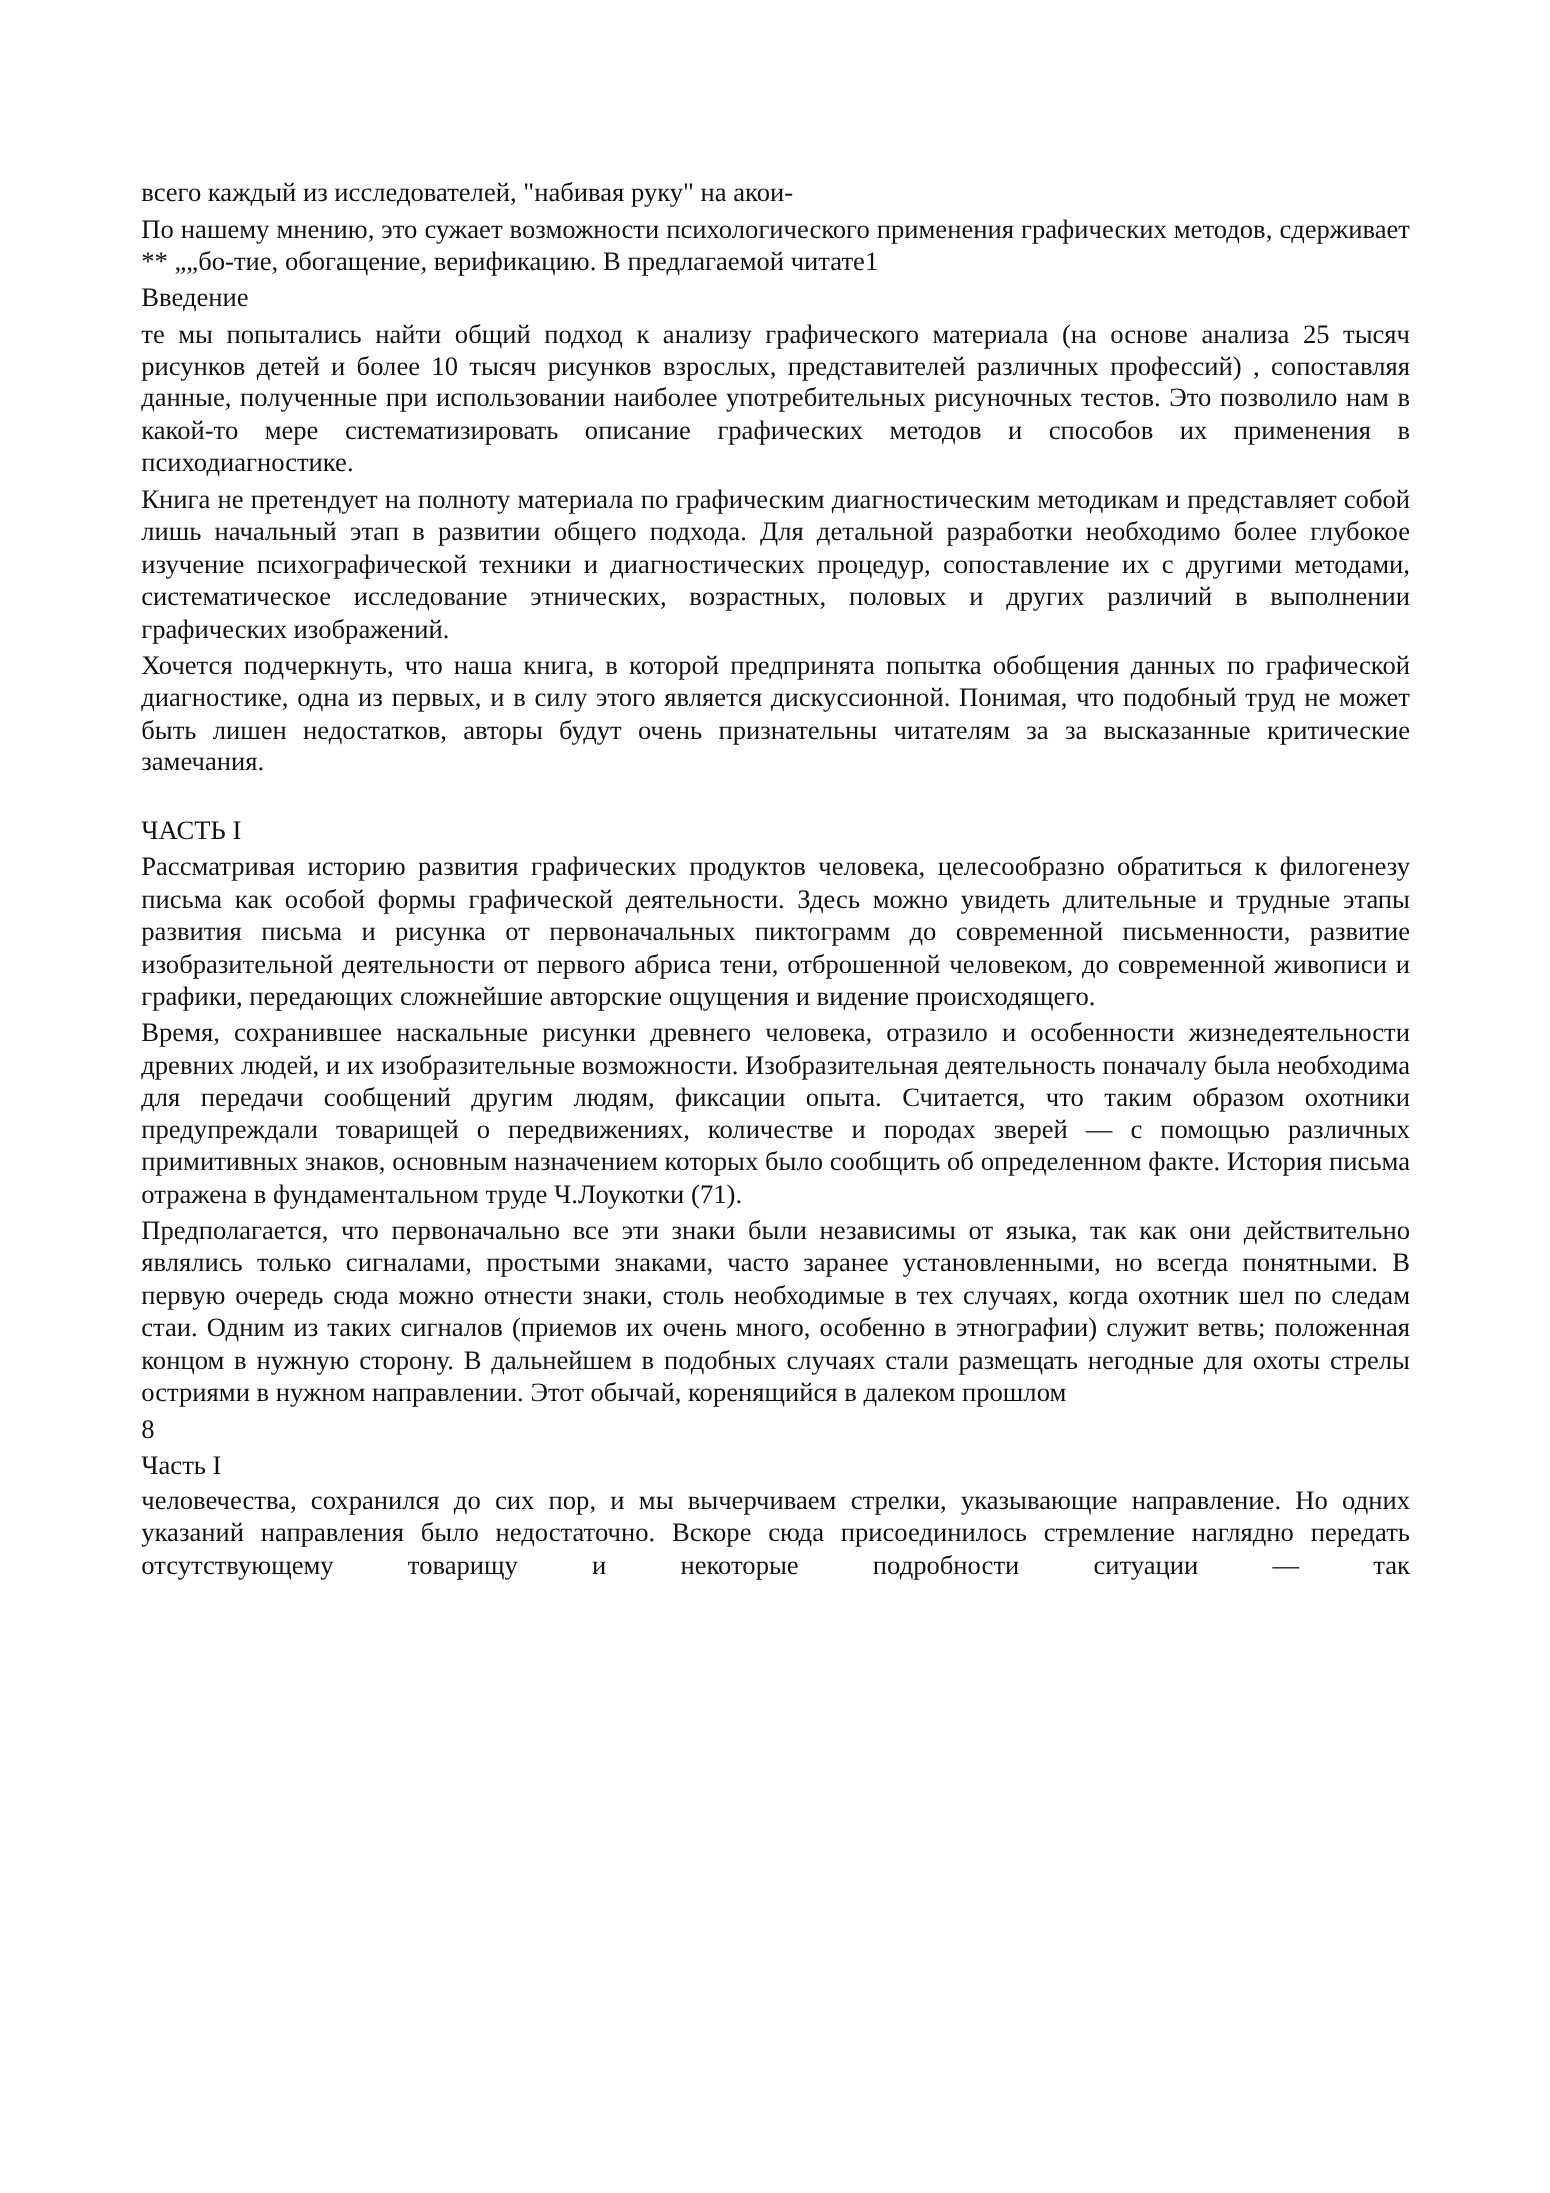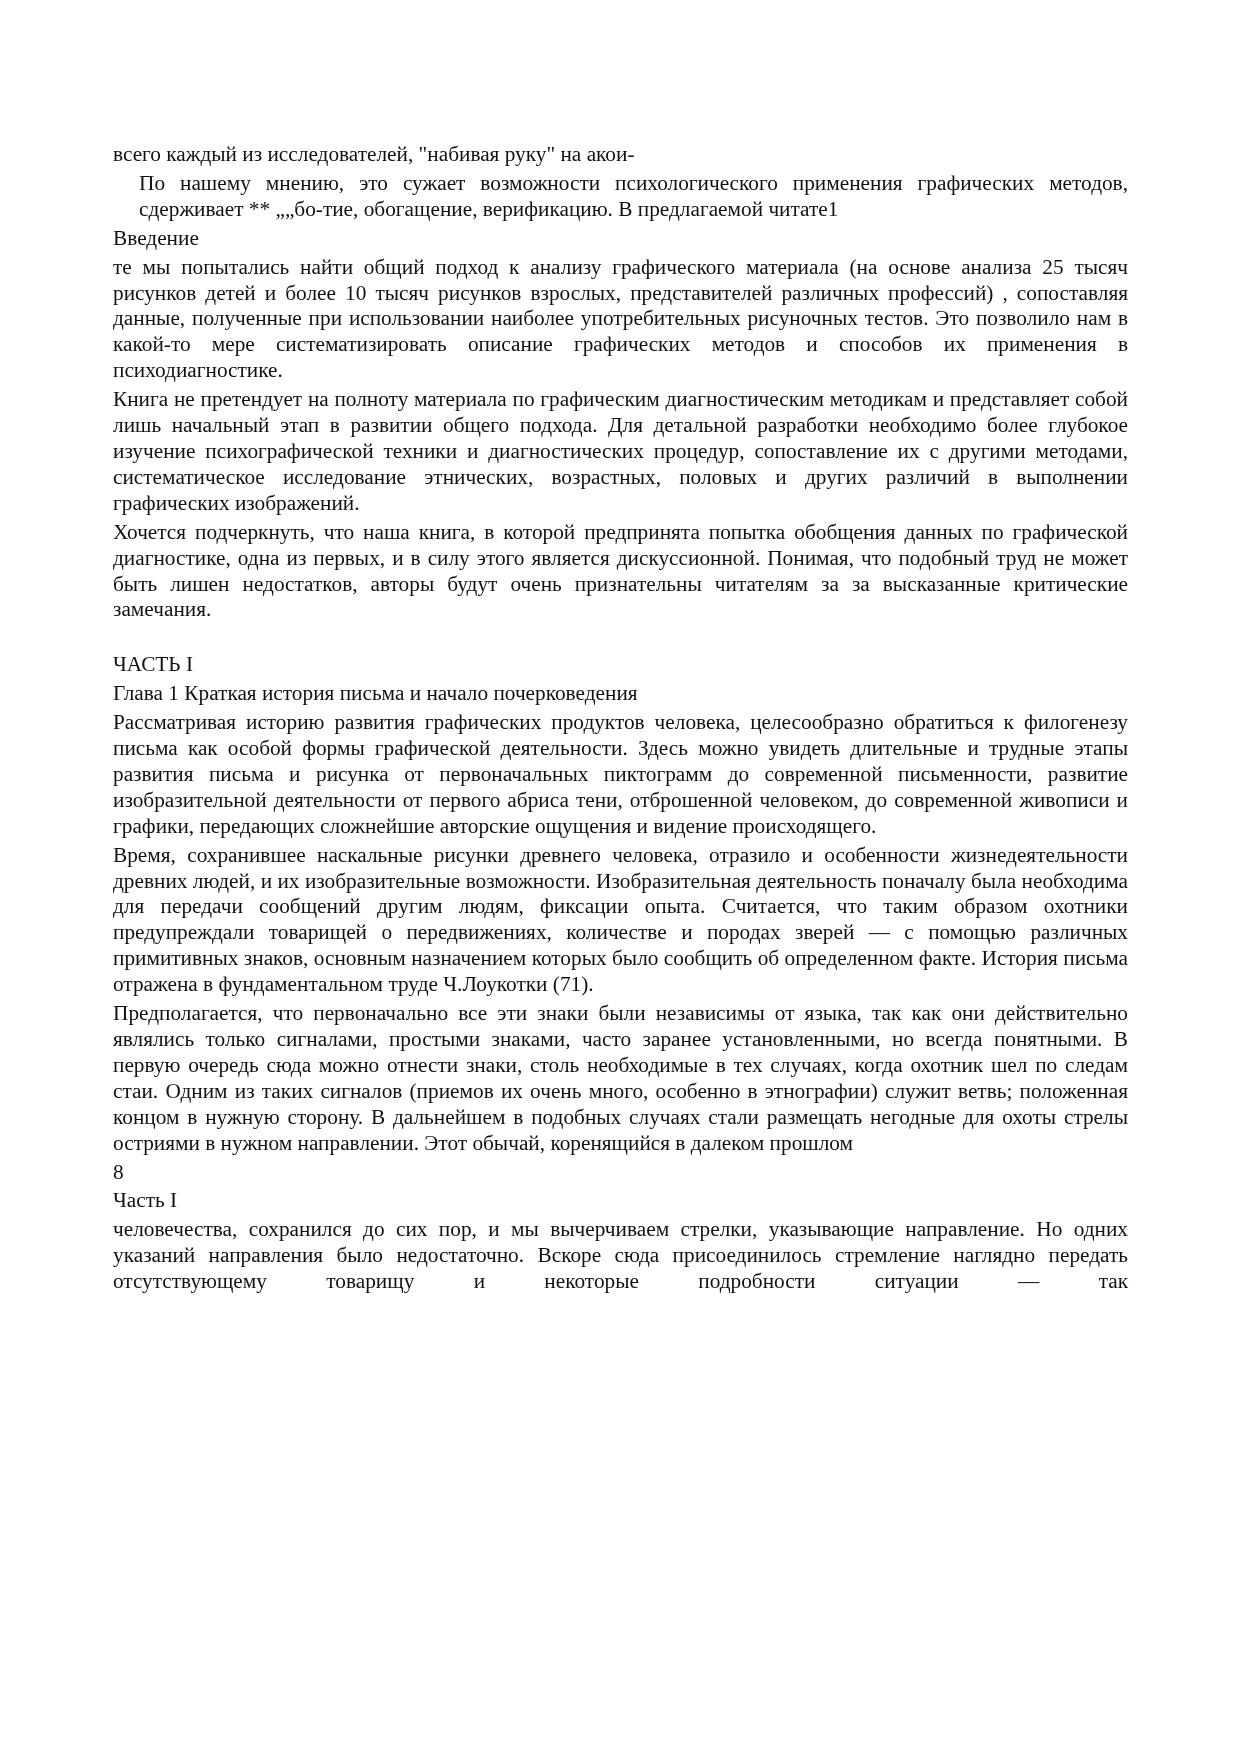--- a/index.html
+++ b/index.html
@@ -41,7 +41,7 @@
 
 <div class="page">
   <div class="line">всего каждый из исследователей, "набивая руку" на акои-</div>
-  <p class="para" style="text-align-last:left;margin-left:26px;">По нашему мнению, это сужает возможности психологического применения графических методов, сдерживает **    „„бо-тие, обогащение, верификацию. В предлагаемой читате1</p>
+  <p class="para" style="text-align-last:left;">По нашему мнению, это сужает возможности психологического применения графических методов, сдерживает **    „„бо-тие, обогащение, верификацию. В предлагаемой читате1</p>
   <div class="line">Введение</div>
   <p class="para">те мы попытались найти общий подход к анализу графического материала (на основе анализа 25 тысяч рисунков детей и более 10 тысяч рисунков взрослых, представителей различных профессий) , сопоставляя данные, полученные при использовании наиболее употребительных рисуночных тестов. Это позволило нам в какой-то мере систематизировать описание графических методов и способов их применения в психодиагностике.</p>
   <p class="para">Книга не претендует на полноту материала по графическим диагностическим методикам и представляет собой лишь начальный этап в развитии общего подхода. Для детальной разработки необходимо более глубокое изучение психографической техники и диагностических процедур, сопоставление их с другими методами, систематическое исследование этнических, возрастных, половых и других различий в выполнении графических изображений.</p>

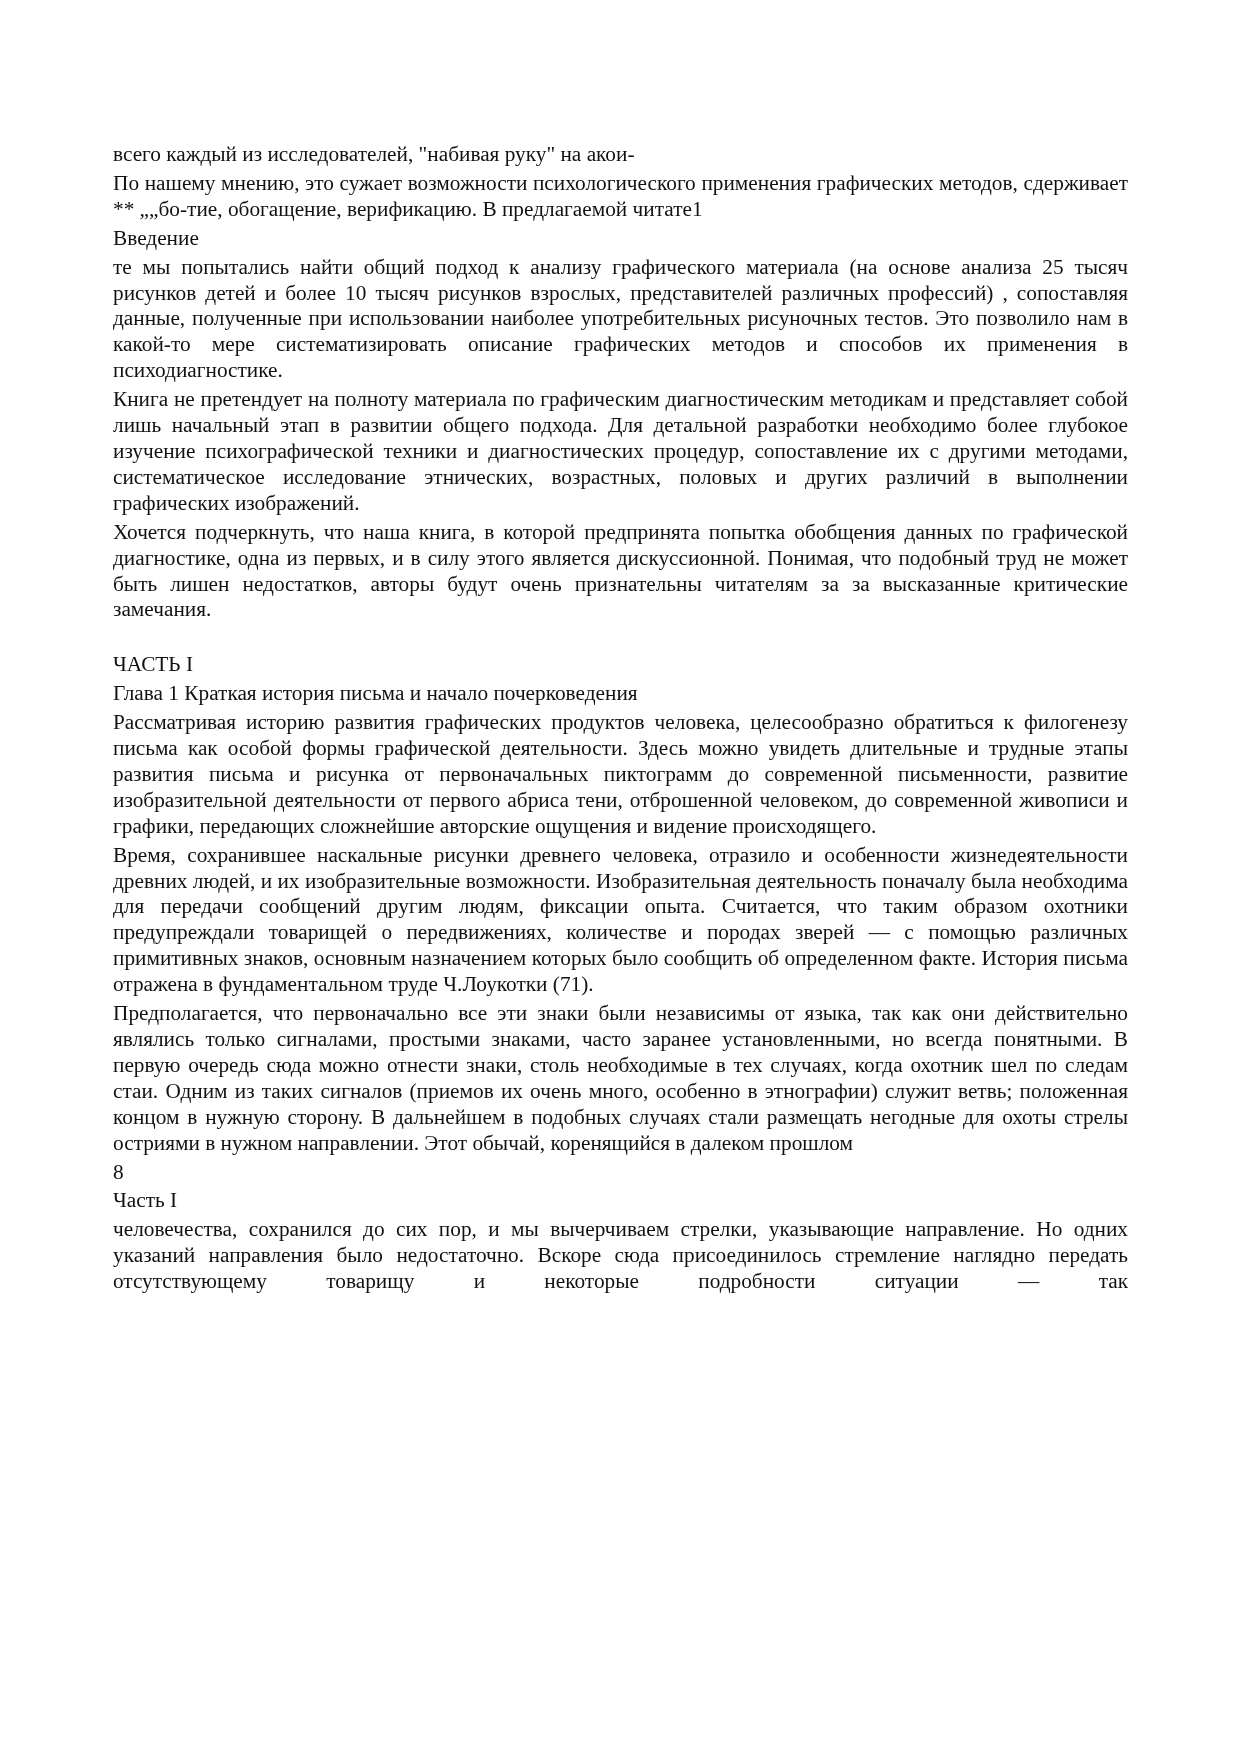--- a/index.html
+++ b/index.html
@@ -48,7 +48,6 @@
   <p class="para">Хочется подчеркнуть, что наша книга, в которой предпринята попытка обобщения данных по графической диагностике, одна из первых, и в силу этого является дискуссионной. Понимая, что подобный труд не может быть лишен недостатков, авторы будут очень признательны читателям за за высказанные критические замечания.</p>
   <div class="spacer"></div>
   <div class="line">ЧАСТЬ I</div>
-  <div class="line">Глава 1 Краткая история письма и начало почерковедения</div>
   <p class="para">Рассматривая историю развития графических продуктов человека, целесообразно обратиться к филогенезу письма как особой формы графической деятельности. Здесь можно увидеть длительные и трудные этапы развития письма и рисунка от первоначальных пиктограмм до современной письменности, развитие изобразительной деятельности от первого абриса тени, отброшенной человеком, до современной живописи и графики, передающих сложнейшие авторские ощущения и видение происходящего.</p>
   <p class="para">Время, сохранившее наскальные рисунки древнего человека, отразило и особенности жизнедеятельности древних людей, и их изобразительные возможности. Изобразительная деятельность поначалу была необходима для передачи сообщений другим людям, фиксации опыта. Считается, что таким образом охотники предупреждали товарищей о передвижениях, количестве и породах зверей — с помощью различных примитивных знаков, основным назначением которых было сообщить об определенном факте. История письма отражена в фундаментальном труде Ч.Лоукотки (71).</p>
   <p class="para">Предполагается, что первоначально все эти знаки были независимы от языка, так как они действительно являлись только сигналами, простыми знаками, часто заранее установленными, но всегда понятными. В первую очередь сюда можно отнести знаки, столь необходимые в тех случаях, когда охотник шел по следам стаи. Одним из таких сигналов (приемов их очень много, особенно в этнографии) служит ветвь; положенная концом в нужную сторону. В дальнейшем в подобных случаях стали размещать негодные для охоты стрелы остриями в нужном направлении. Этот обычай, коренящийся в далеком прошлом</p>

